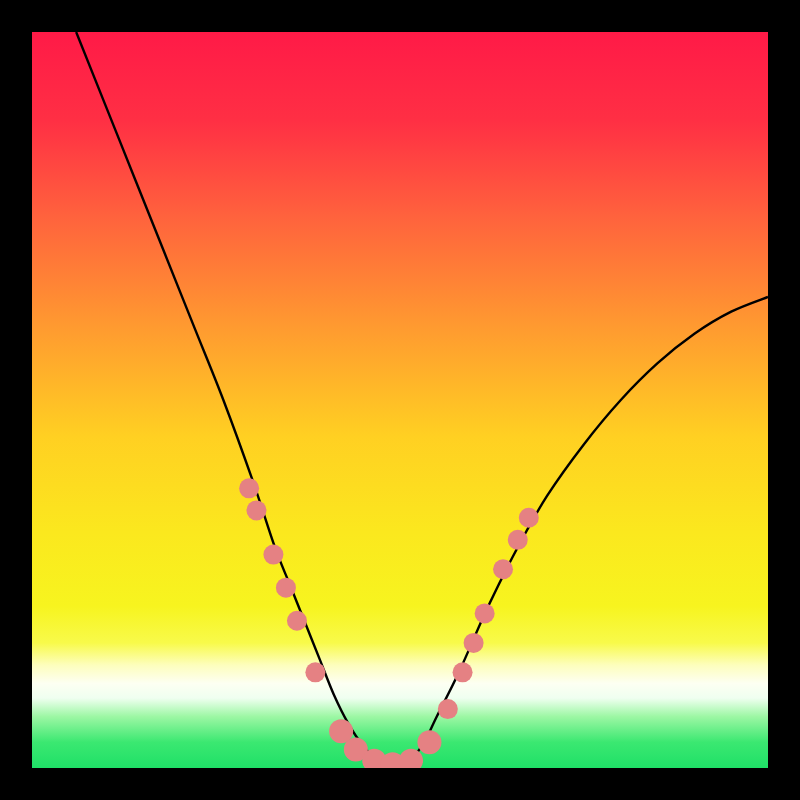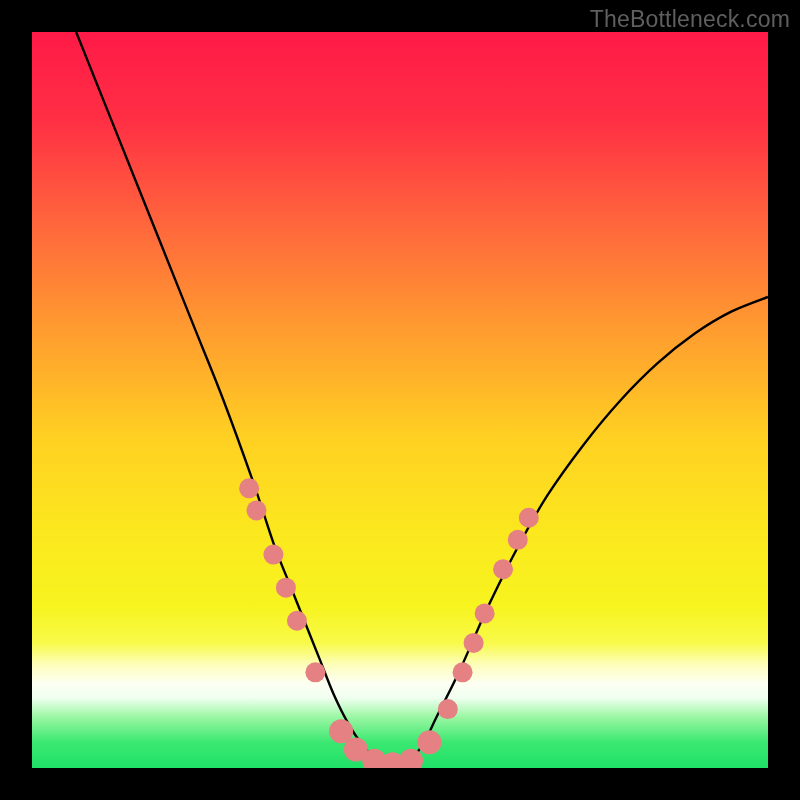--- a/index.html
+++ b/index.html
@@ -107,7 +107,6 @@
     </svg>
   </div>
 
-  <div class="watermark">TheBottleneck.com</div>
 
 </div>
 

